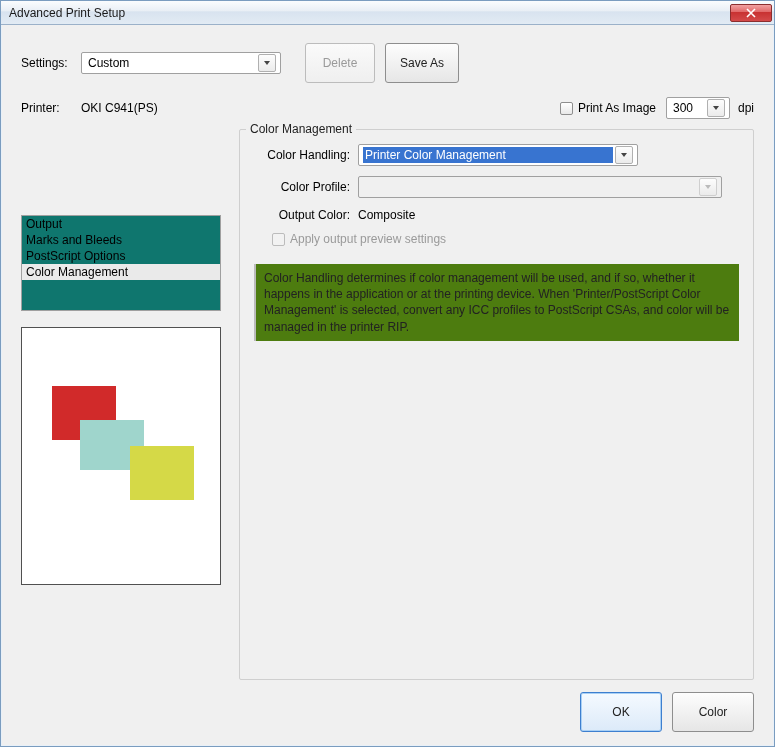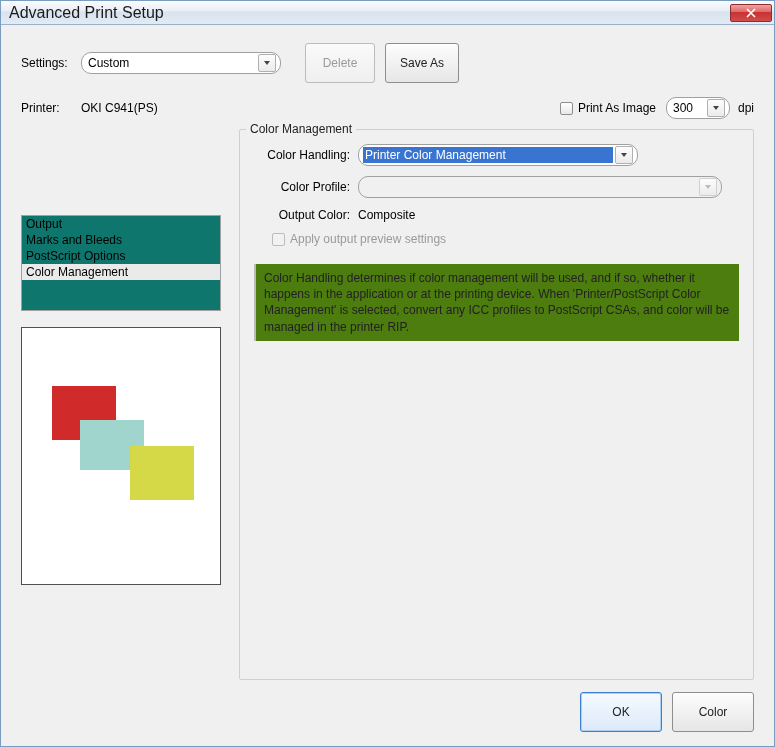--- a/index.html
+++ b/index.html
@@ -32,7 +32,7 @@
   .titlebar .title {
     flex: 1;
     color: #1a1a1a;
-    font-size: 16px;
+    font-size: 12px;
   }
   .close-btn {
     width: 42px;

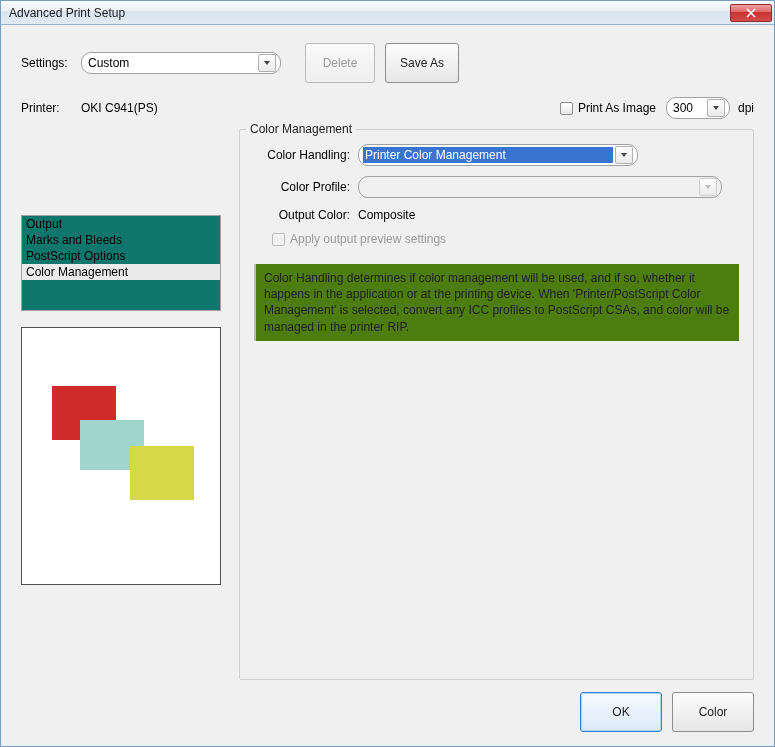--- a/index.html
+++ b/index.html
@@ -58,7 +58,7 @@
     height: 22px;
     background: #fff;
     border: 1px solid #a0a0a0;
-    border-radius: 10px;
+    border-radius: 2px;
     display: flex;
     align-items: center;
     padding: 0 4px 0 6px;

